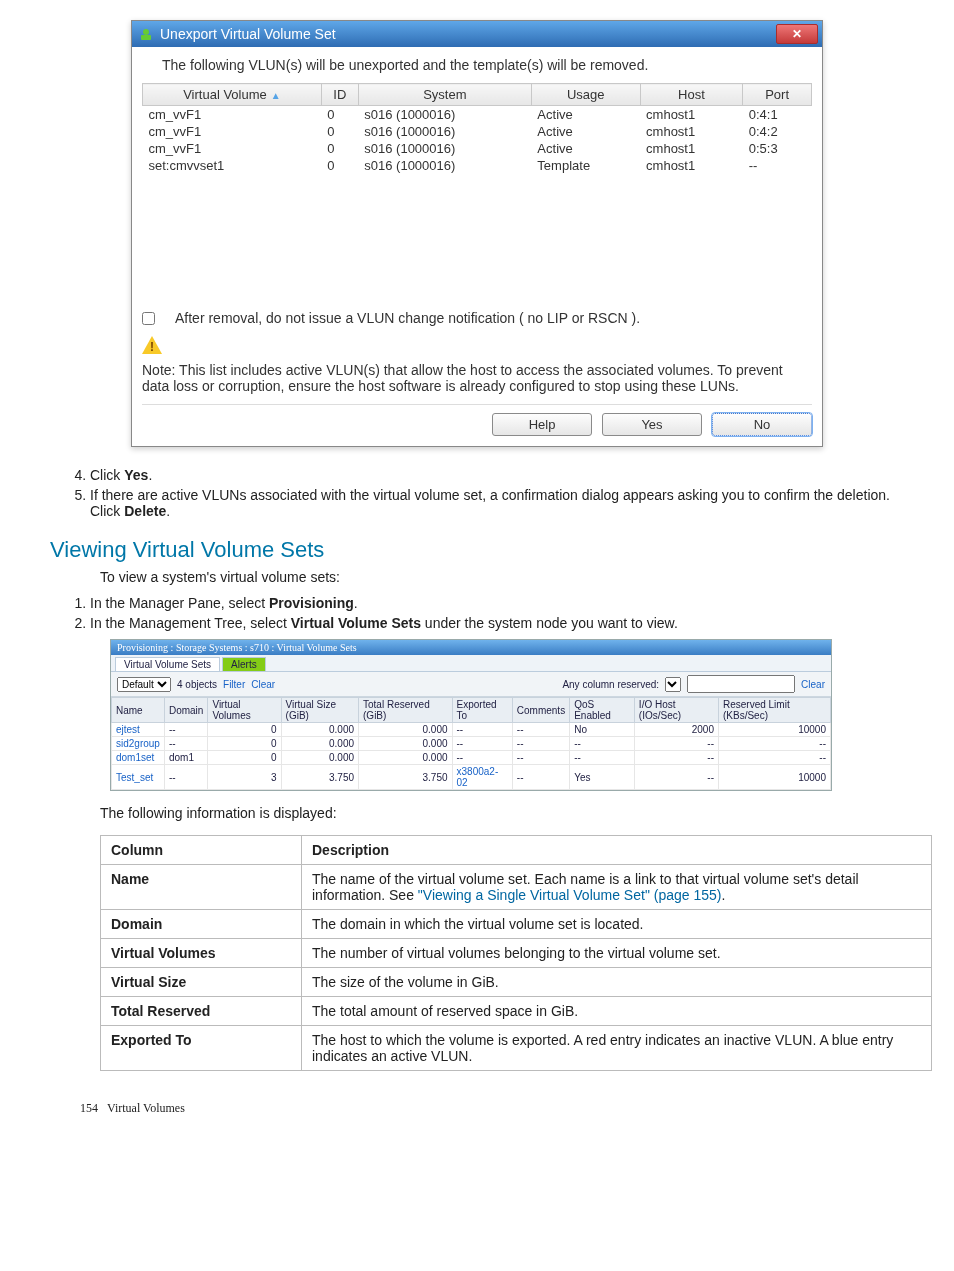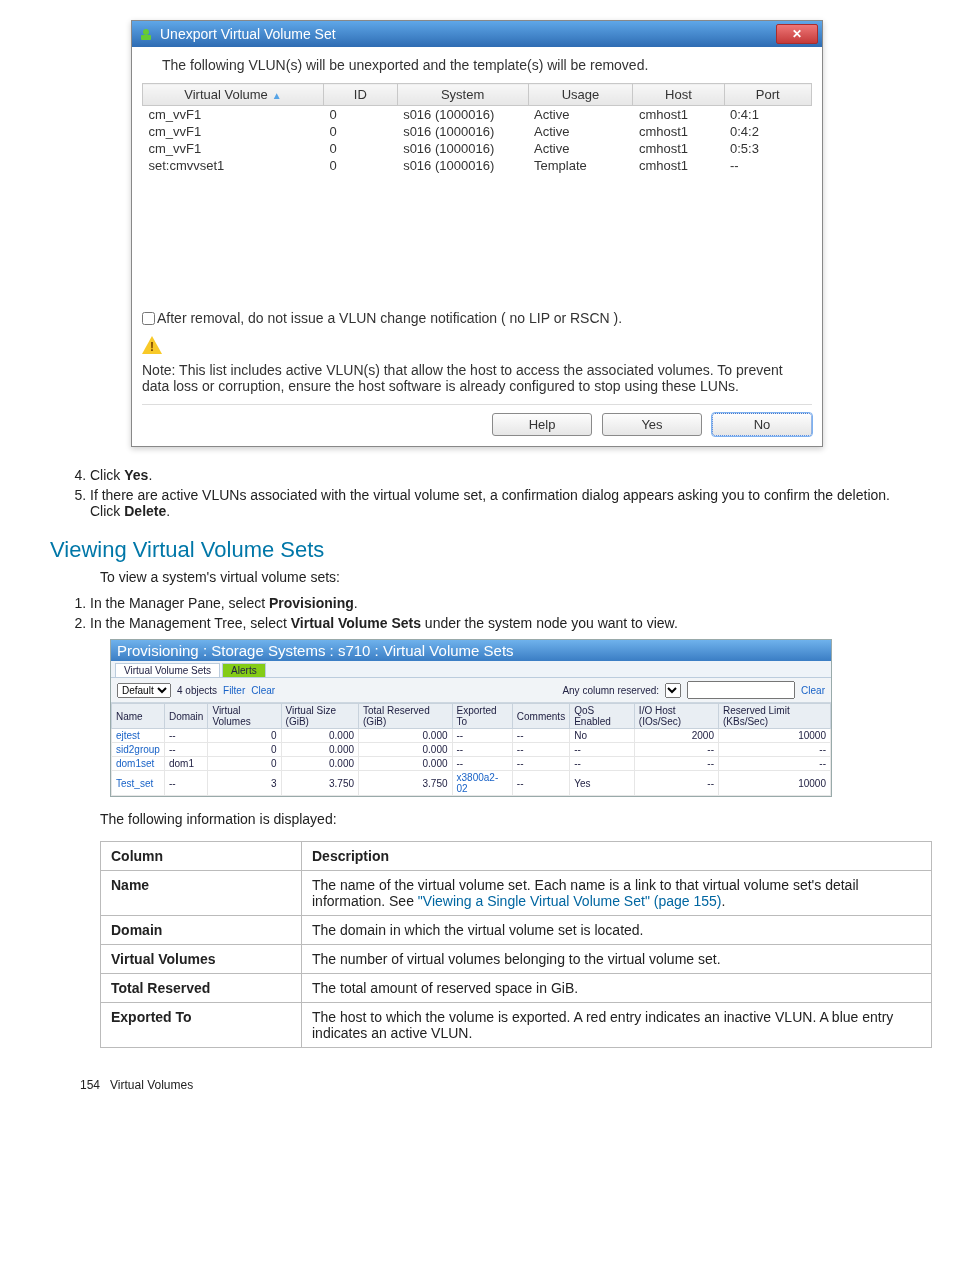--- a/index.html
+++ b/index.html
@@ -49,7 +49,7 @@
   table.vlun th {
     background: linear-gradient(#f7f7f7,#e6e6e6);
     border: 1px solid #c8c8c8;
-    padding: 3px 22px;
+    padding: 3px 4px;
     font-weight: normal;
     text-align: center;
   }

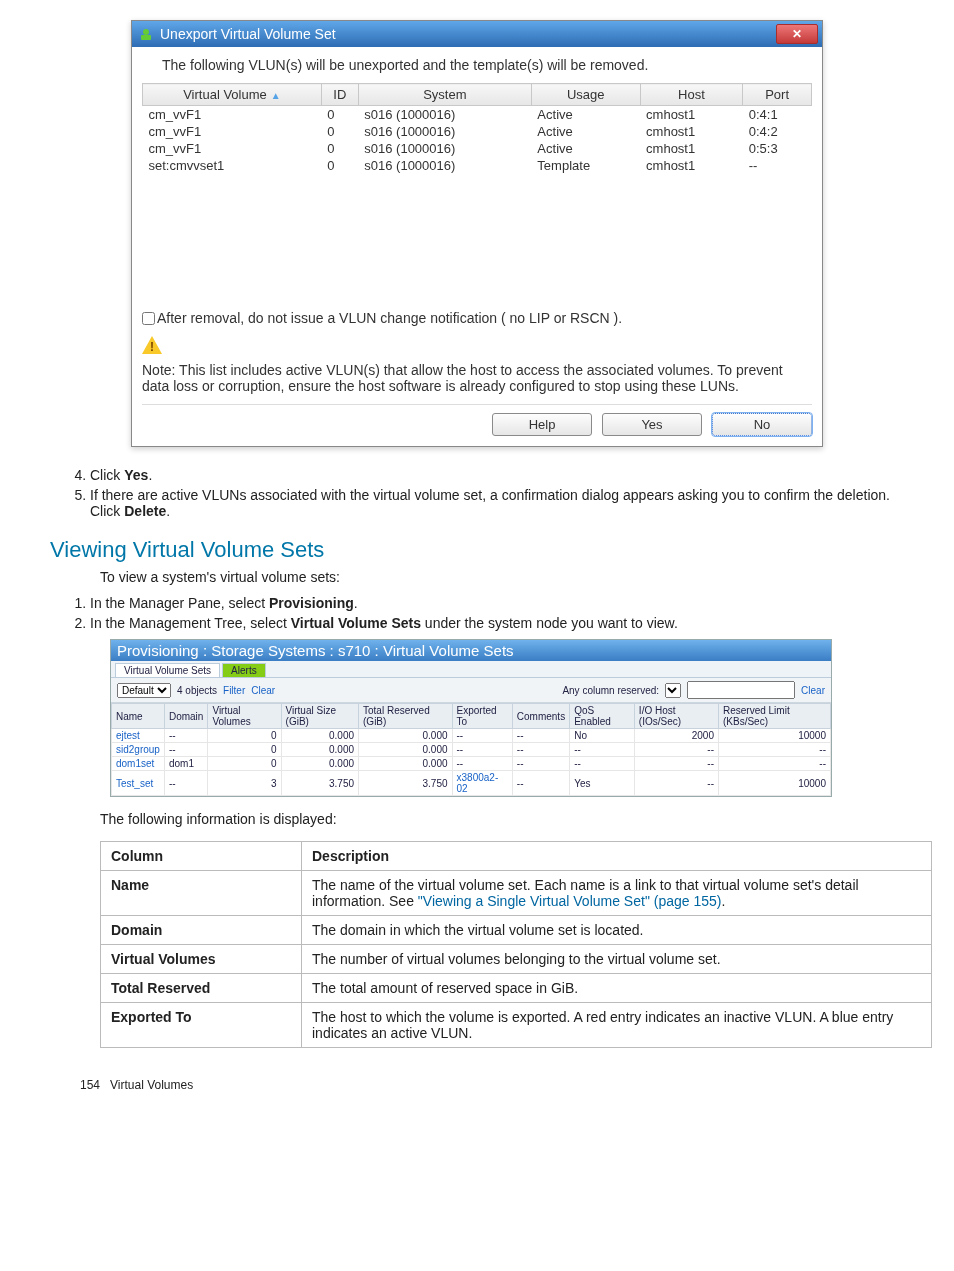--- a/index.html
+++ b/index.html
@@ -60,7 +60,7 @@
   }
   .sort-ind { color:#55a3e6; font-size:10px; margin-left:4px; }
   .blankarea { height: 130px; }
-  .chkrow { display:flex; align-items:center; gap:2px; margin-top:6px; }
+  .chkrow { display:flex; align-items:center; gap:20px; margin-top:6px; }
   .chkrow input { margin:0; }
   .warnrow { display:flex; gap:8px; margin: 8px 0 10px 0; align-items:flex-start;flex-direction:column; }
   .warnicon {

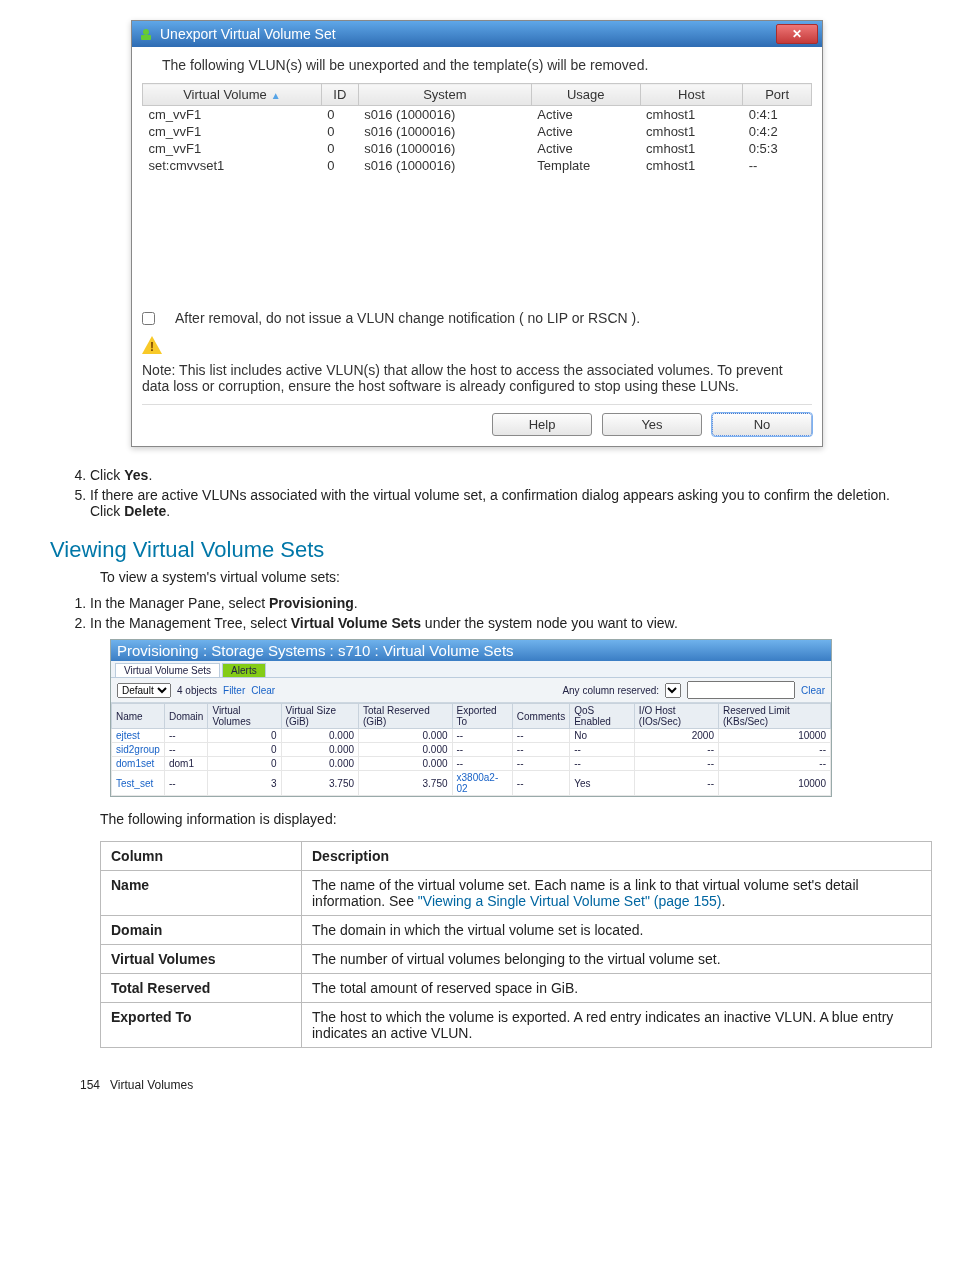--- a/index.html
+++ b/index.html
@@ -115,7 +115,8 @@
     background: linear-gradient(#6fb2ec,#3a7dc4);
     color:#fff;
     padding: 2px 6px;
-    font-size: 15px;
+    font-size: 10px;
+    font-family: Liberation Serif, serif;
   }
   .mw-tabs {
     display:flex;gap:2px;padding:2px 4px 0 4px;background:#eef3f8;border-bottom:1px solid #bcd;

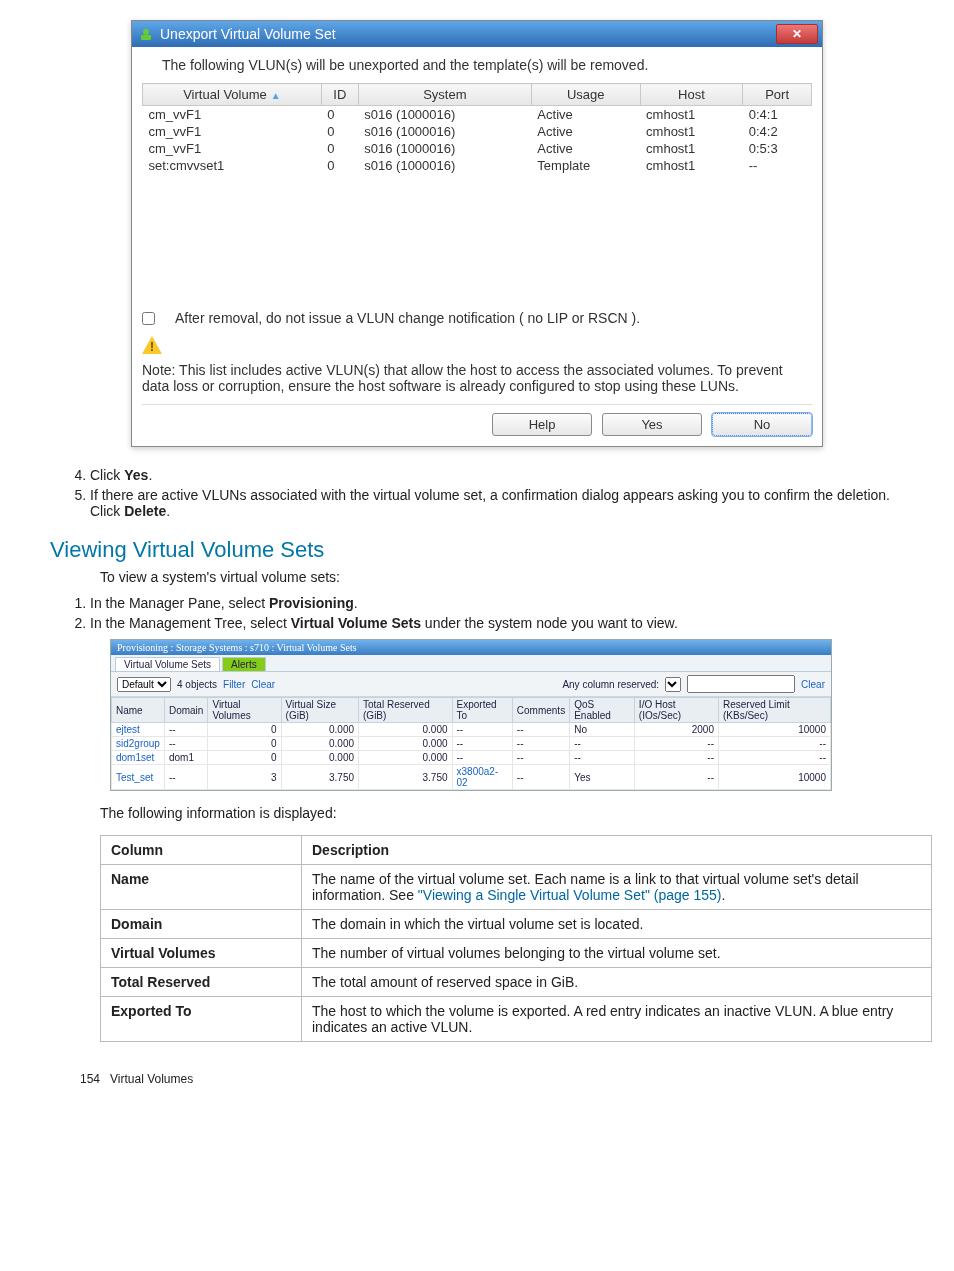--- a/index.html
+++ b/index.html
@@ -357,6 +357,10 @@
         <td>The number of virtual volumes belonging to the virtual volume set.</td>
       </tr>
       <tr>
+        <th>Virtual Size</th>
+        <td>The size of the volume in GiB.</td>
+      </tr>
+      <tr>
         <th>Total Reserved</th>
         <td>The total amount of reserved space in GiB.</td>
       </tr>

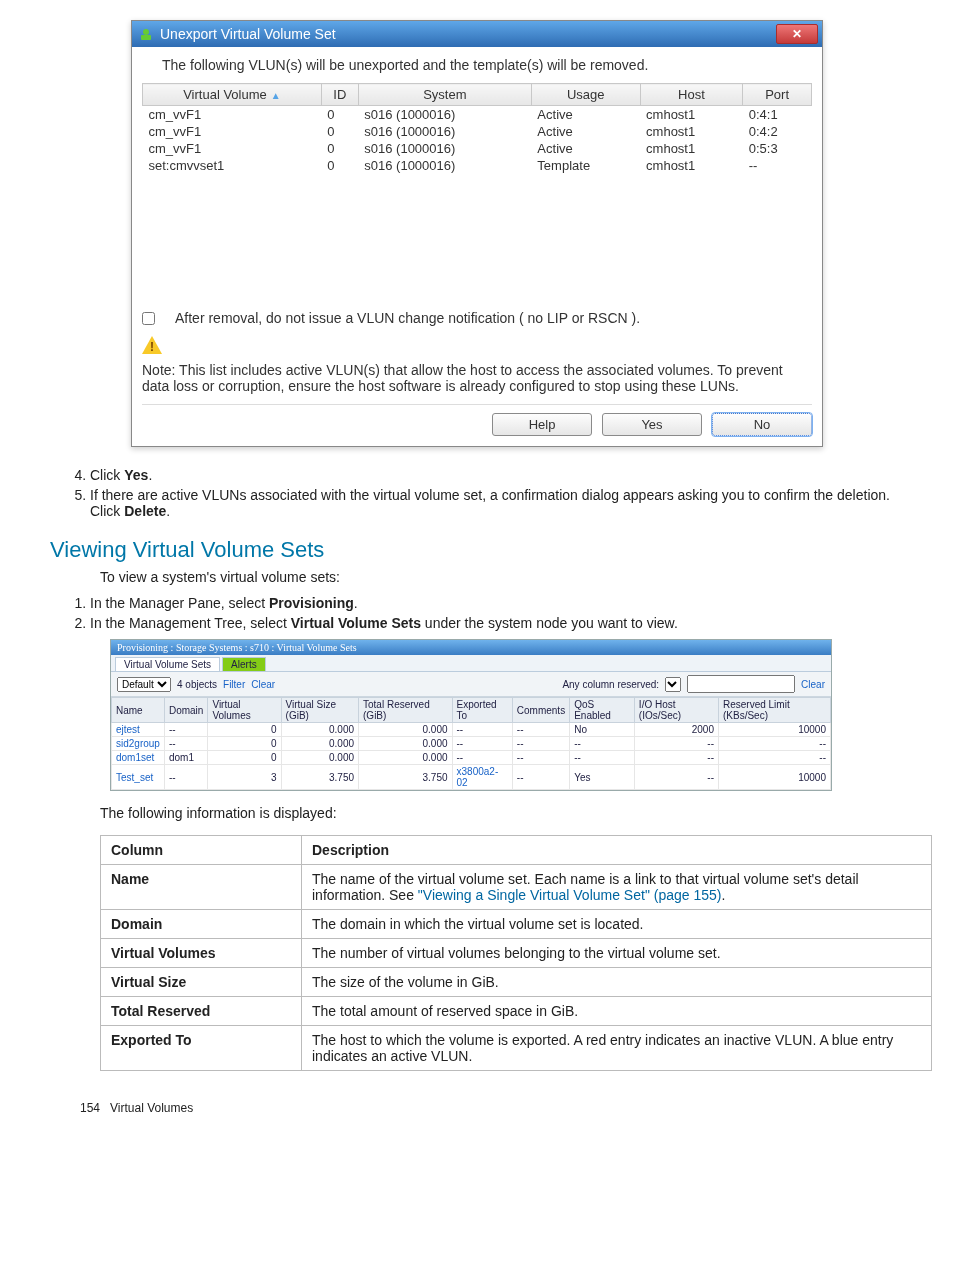--- a/index.html
+++ b/index.html
@@ -150,7 +150,7 @@
   }
   table.desc th { font-weight: bold; background:#fff; }
   .link { color:#0066a1; }
-  .footer { margin-top: 30px; font-size: 12px; margin-left:30px;}
+  .footer { margin-top: 30px; font-size: 12px; margin-left:30px;font-family:Liberation Serif, serif;}
   .c-id { text-align:right; }
   .c-center{ text-align:center;}
 </style>

